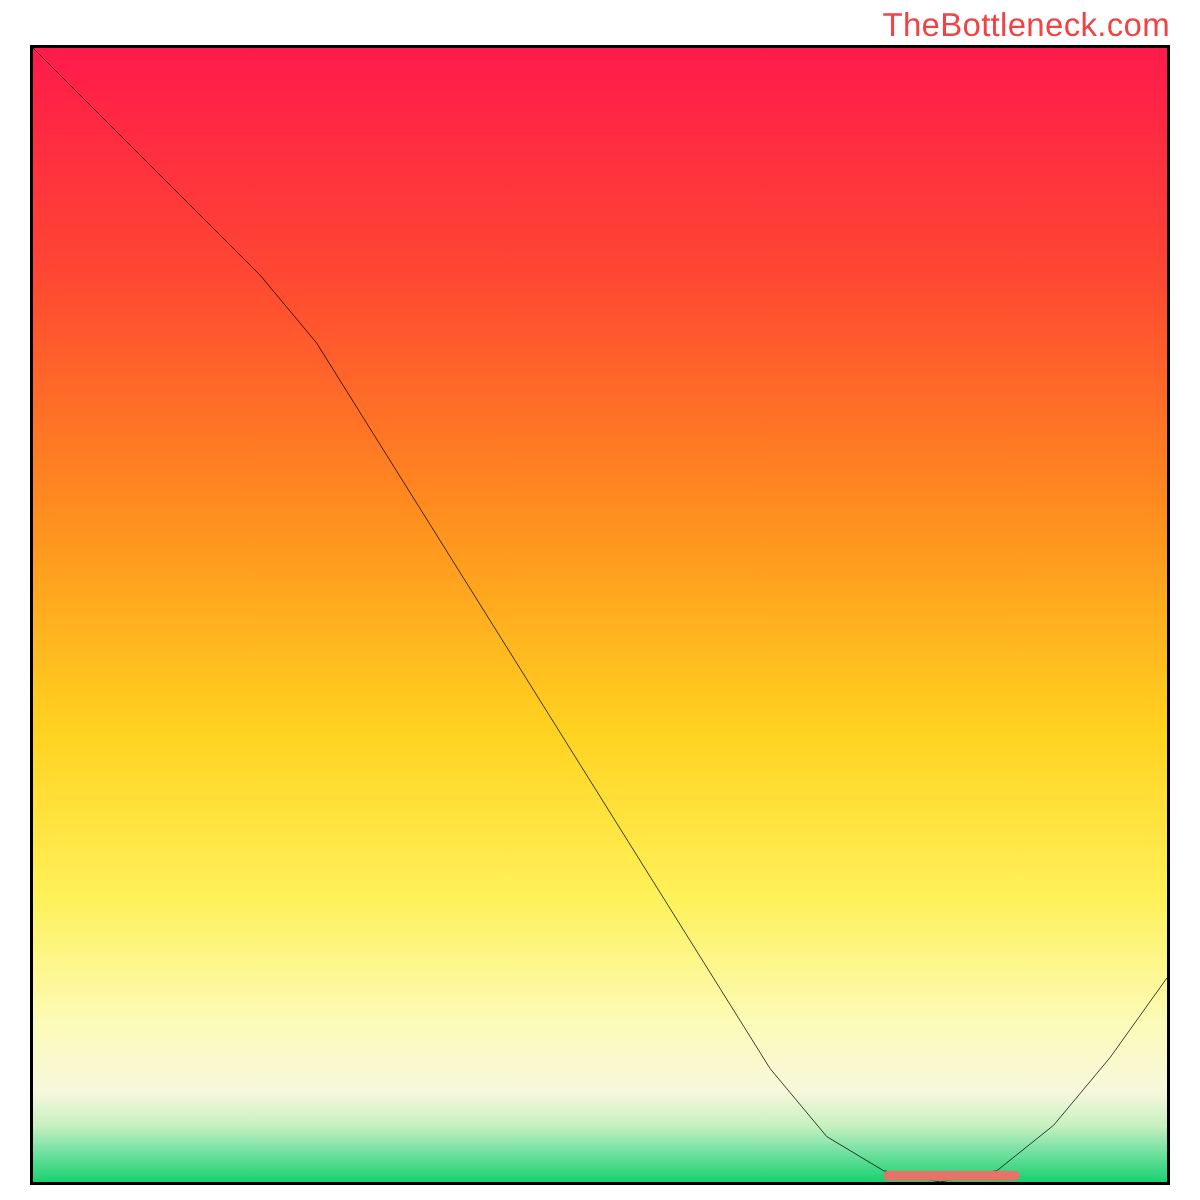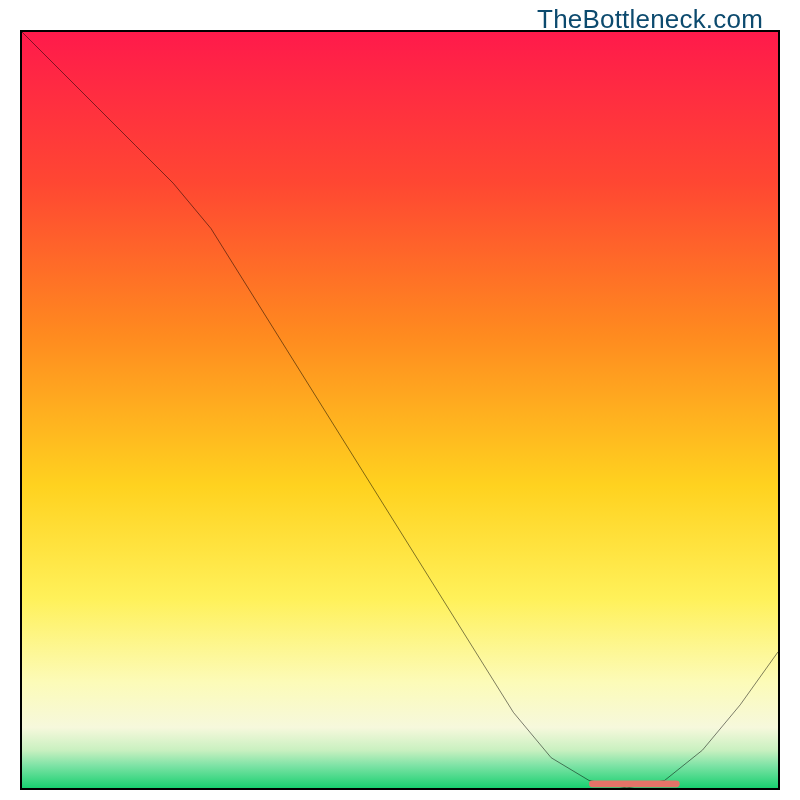--- a/index.html
+++ b/index.html
@@ -19,10 +19,10 @@
   .watermark {
     position: absolute;
     top: 4px;
-    right: 37px;
-    font-size: 26px;
+    right: 20px;
+    font-size: 22px;
     font-weight: 500;
-    color: #0c4a6e;
+    color: #ef4444;
     letter-spacing: 0.2px;
     z-index: 5;
   }

